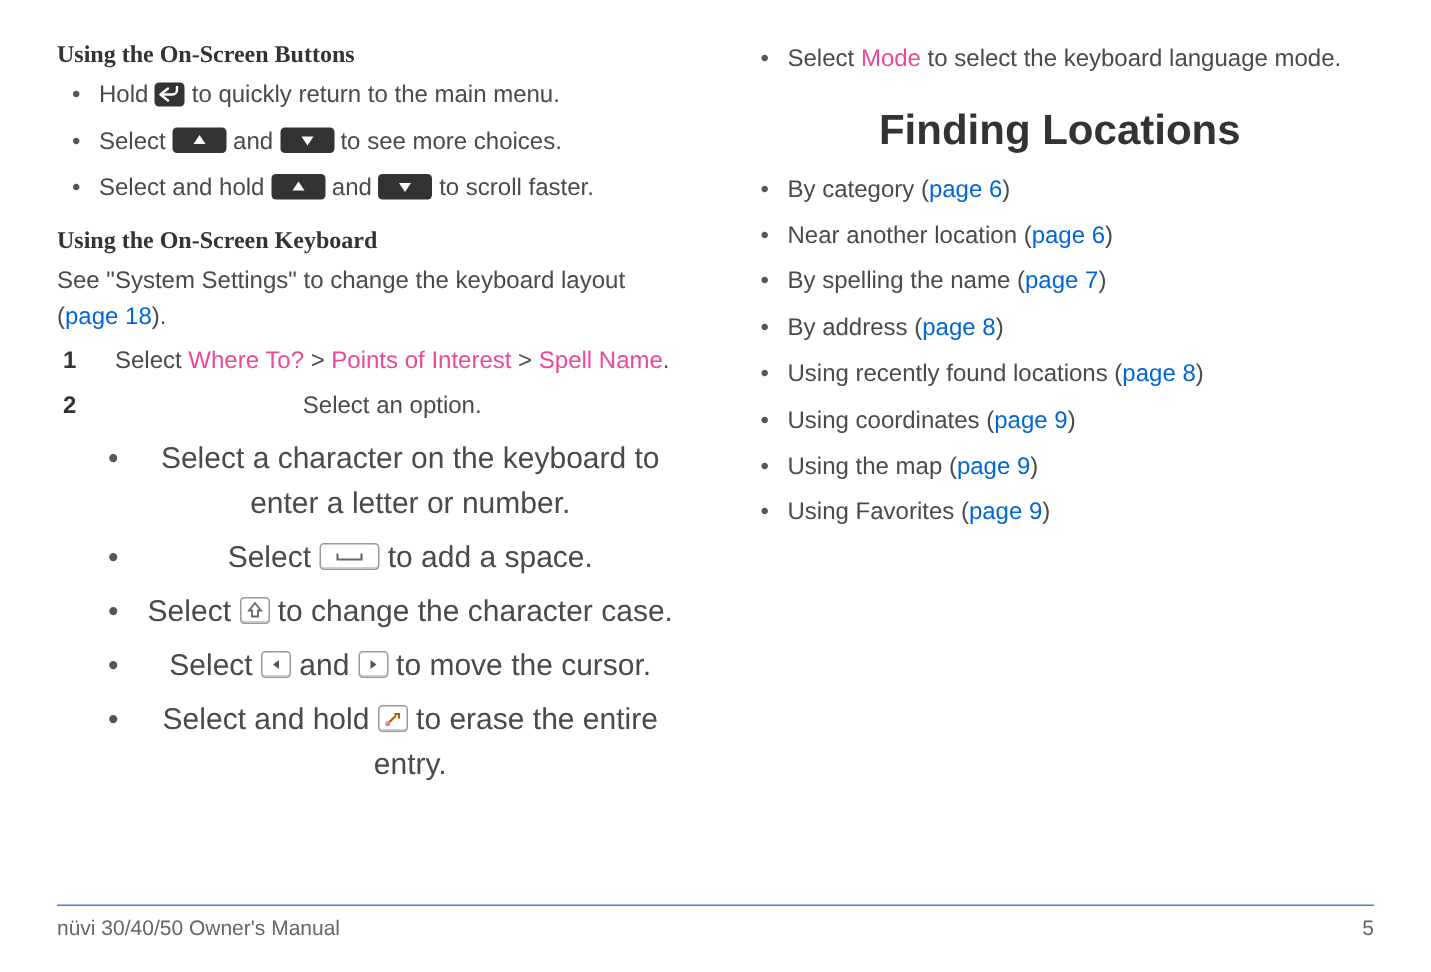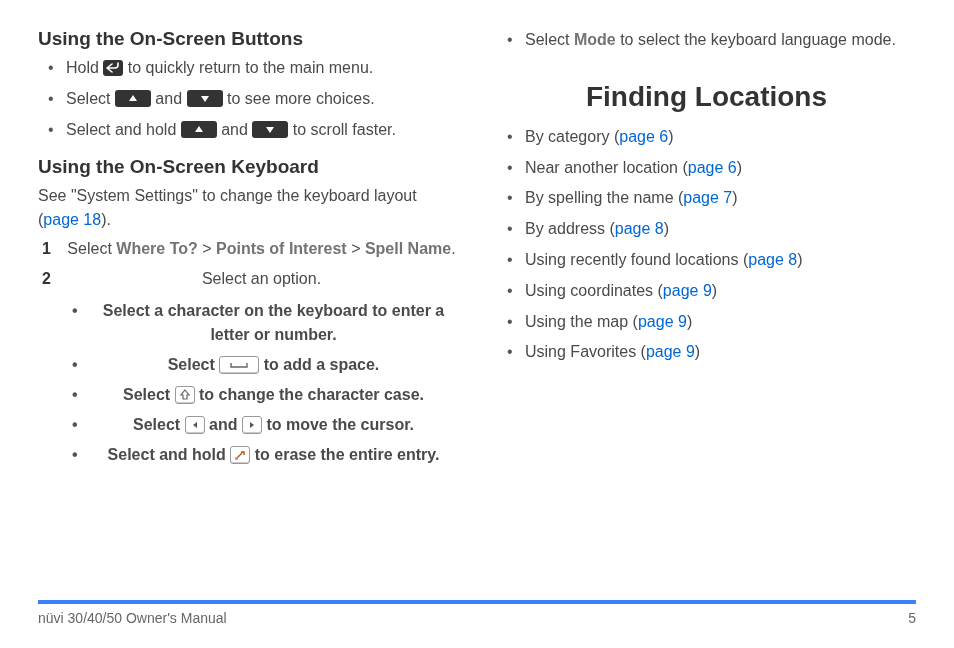--- a/index.html
+++ b/index.html
@@ -25,10 +25,11 @@
     min-width: 0;
   }
   h2 {
-    font-size: 19px;
+    font-size: 16px;
     font-weight: bold;
     color: #333;
     margin: 0 0 6px 0;
+    font-family: Liberation Serif, serif;
   }
   h1 {
     font-size: 28px;

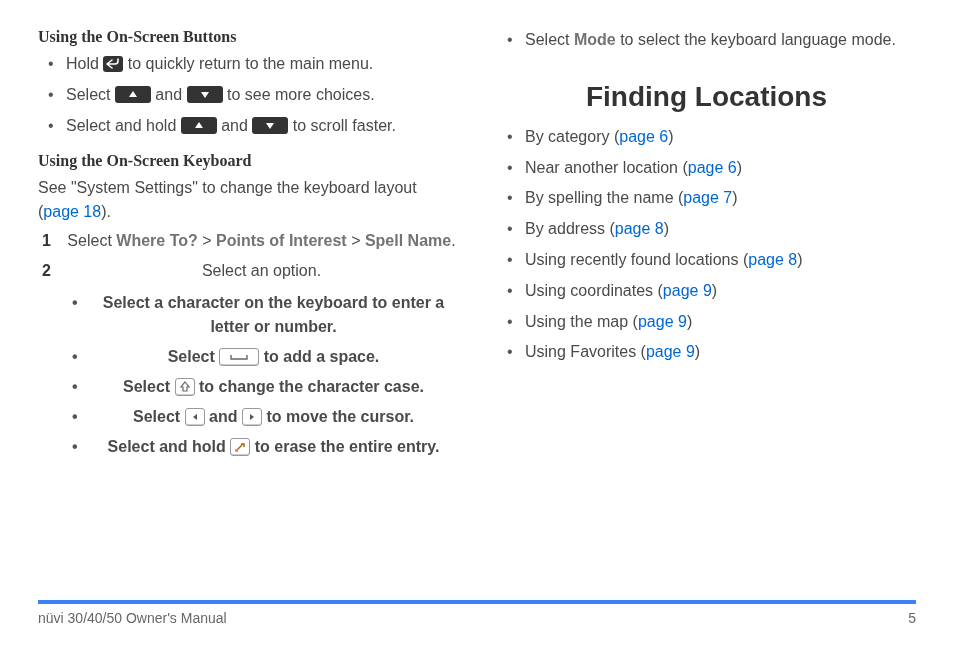--- a/index.html
+++ b/index.html
@@ -107,7 +107,7 @@
     top: 0;
     color: #555;
   }
-  .b { font-weight: bold; color: #737373; }
+  .b { font-weight: normal; color: #ec4899; }
   .link { color: #0066d6; text-align: center; }
   .icon-box {
     display: inline-flex;

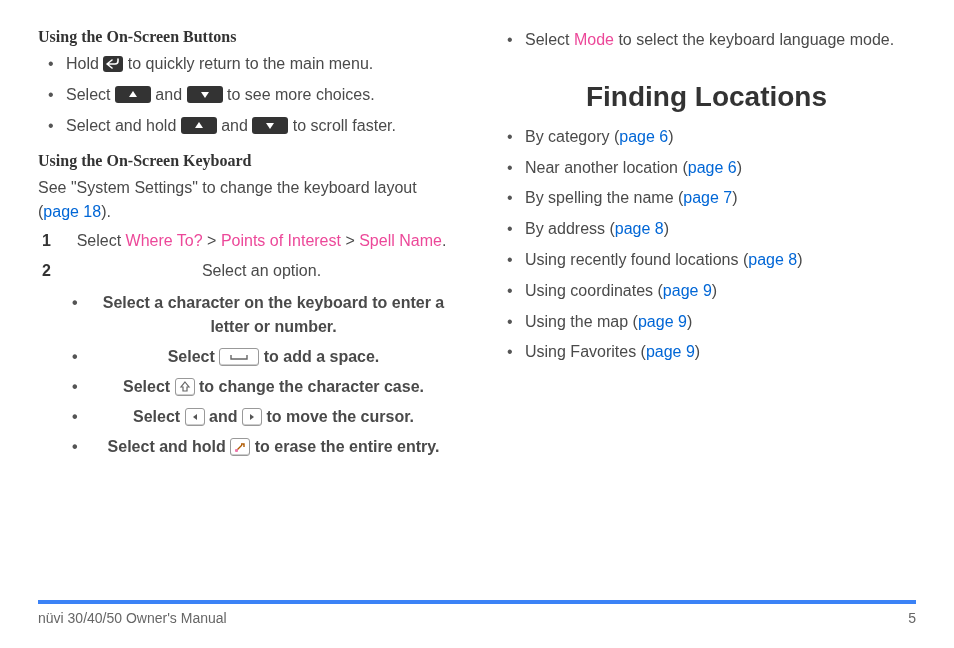--- a/index.html
+++ b/index.html
@@ -36,7 +36,7 @@
     font-weight: bold;
     color: #333;
     text-align: center;
-    margin: 28px 0 12px 0;
+    margin: 18px 0 12px 0;
   }
   p {
     font-size: 16px;

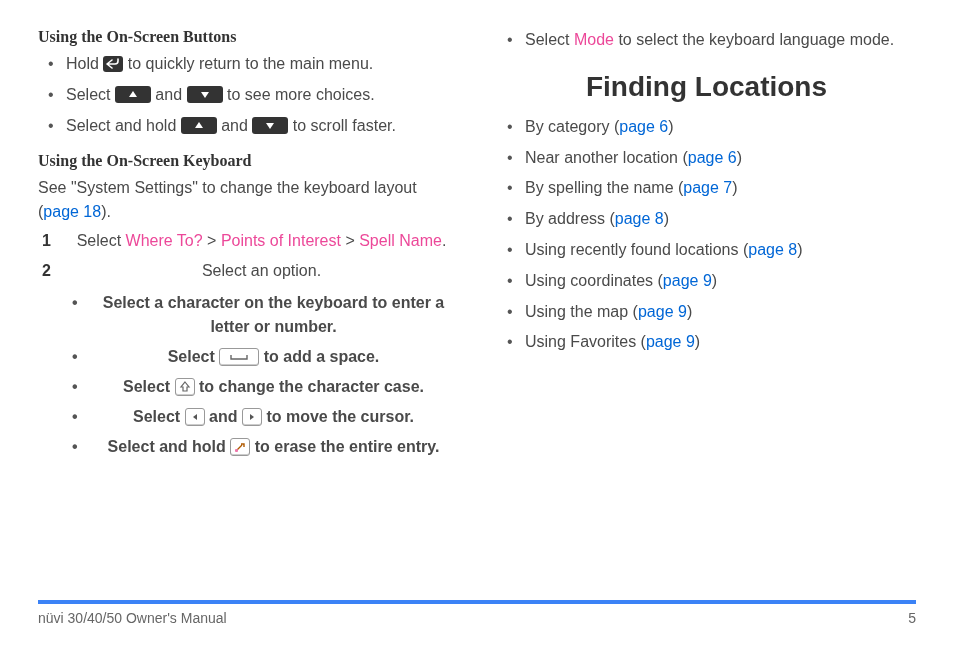--- a/index.html
+++ b/index.html
@@ -93,12 +93,11 @@
     margin: 8px 0 0 0;
   }
   ul.sub > li {
-    font-size: 16px;
+    font-size: 20px;
     line-height: 1.5;
     padding-left: 24px;
     position: relative;
     margin-bottom: 6px;
-    font-weight: bold;
   }
   ul.sub > li::before {
     content: "•";

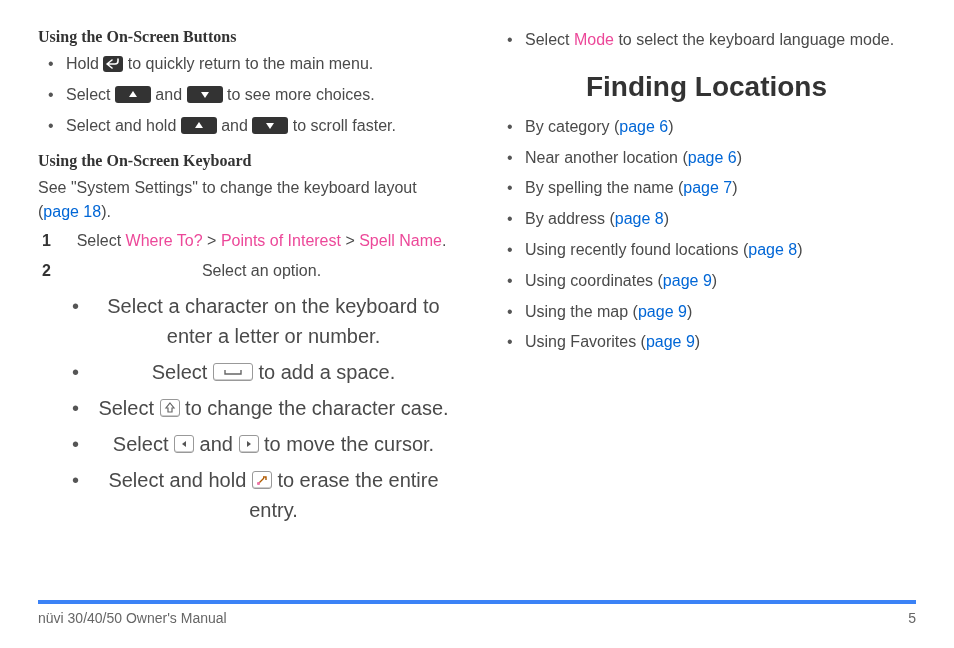--- a/index.html
+++ b/index.html
@@ -138,7 +138,7 @@
   .footer {
     position: absolute;
     left: 38px; right: 38px; bottom: 22px;
-    border-top: 4px solid #3b82f6;
+    border-top: 1px solid #3b82f6;
     display: flex;
     justify-content: space-between;
     font-size: 14px;

